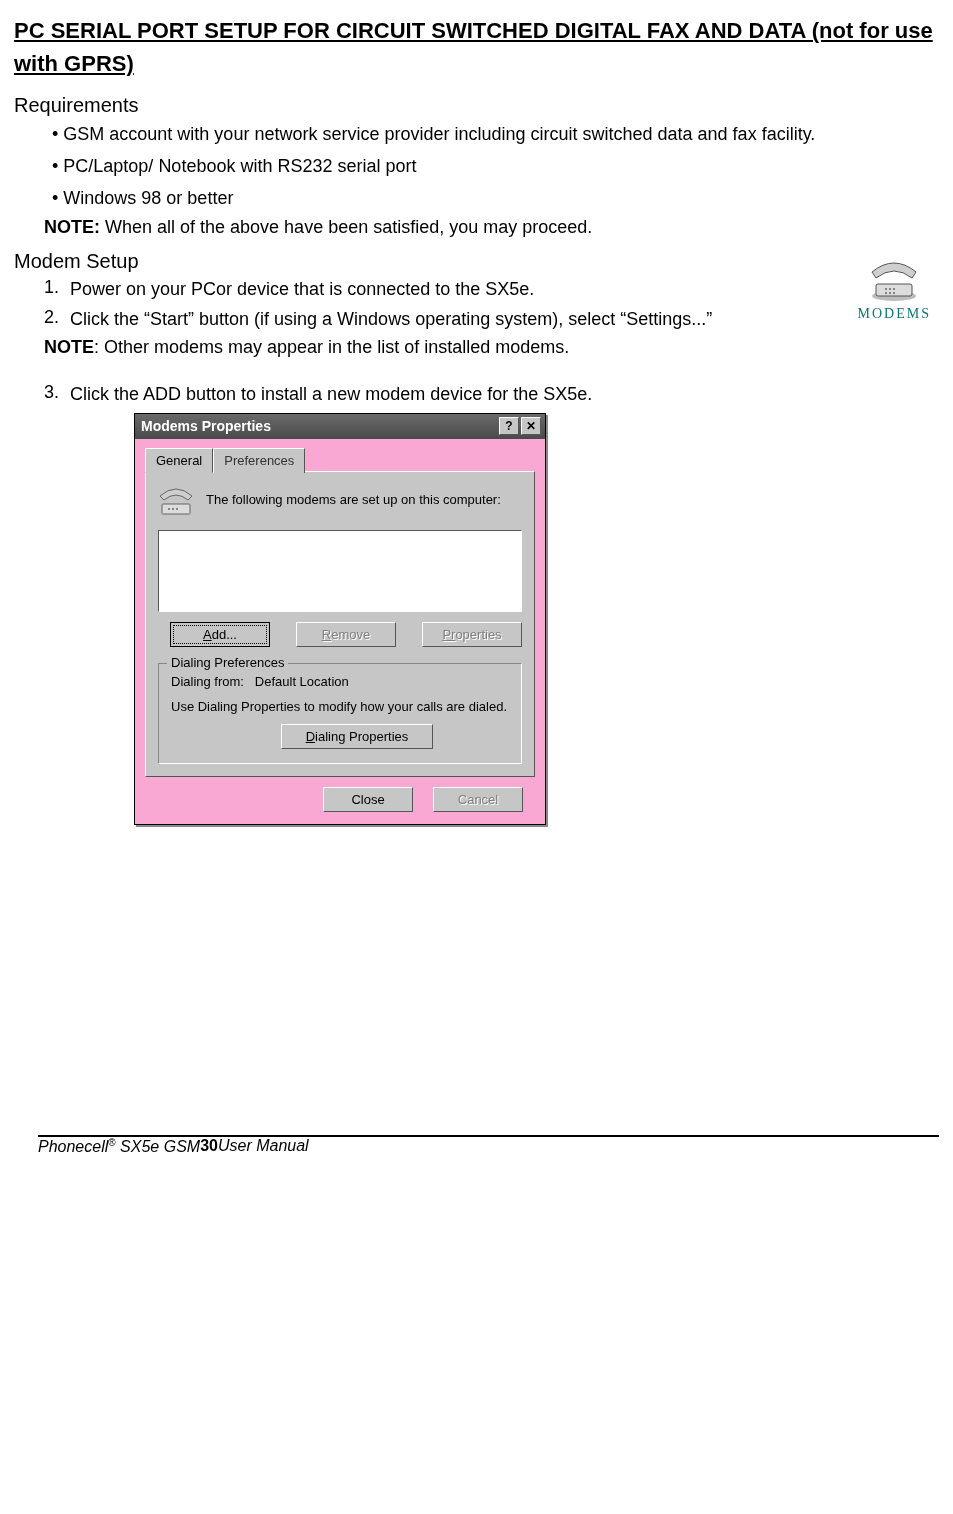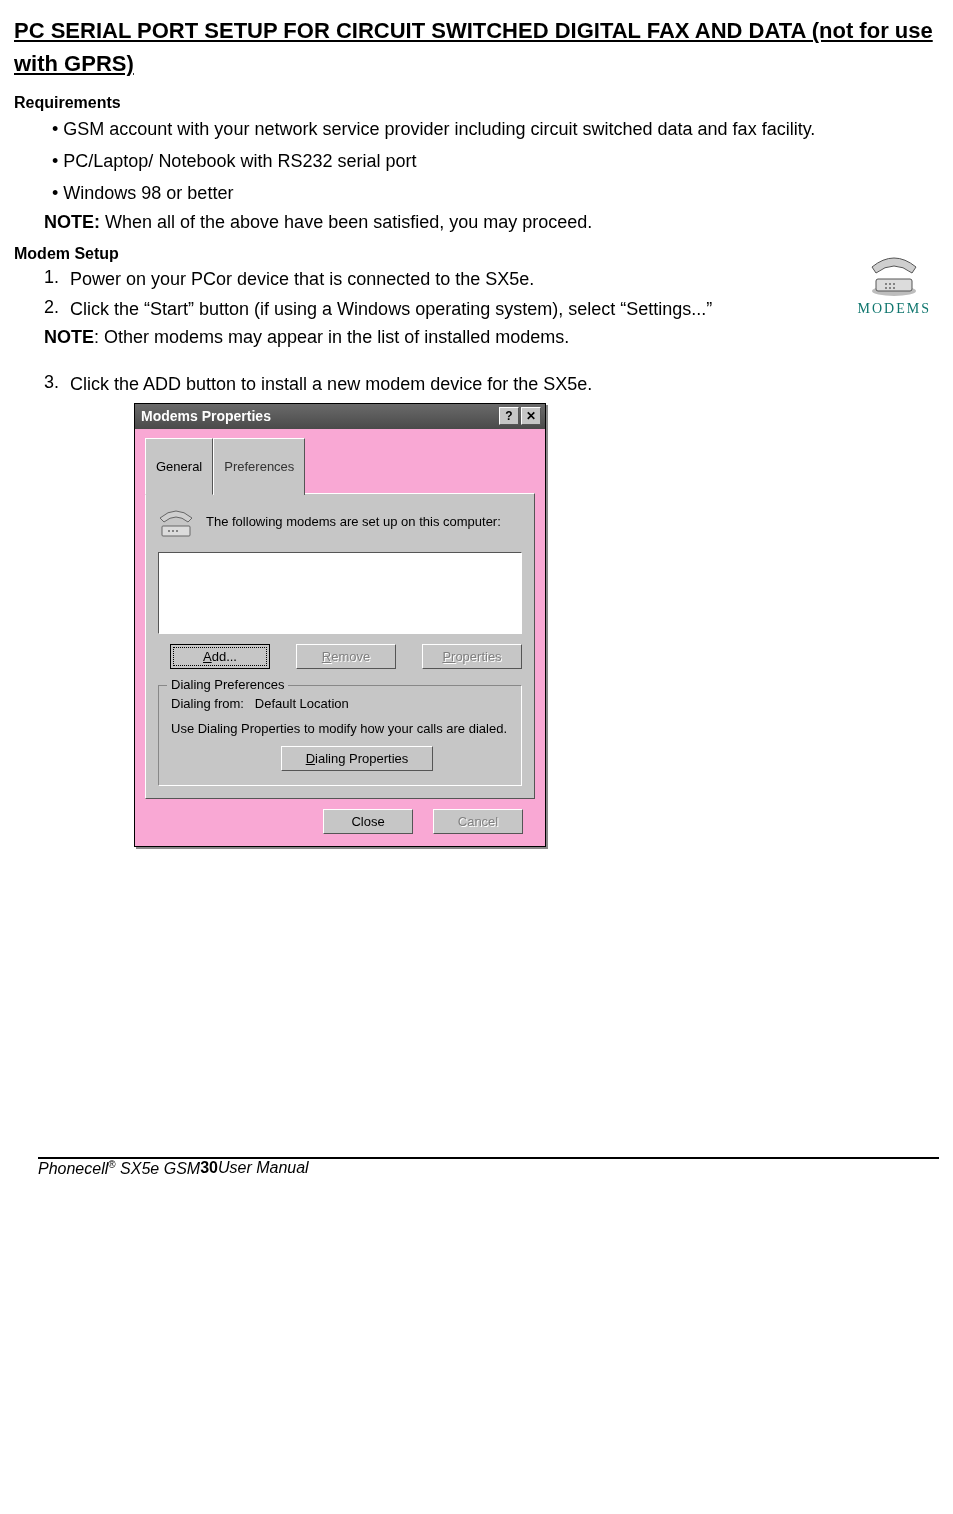--- a/index.html
+++ b/index.html
@@ -31,8 +31,8 @@
     margin: 6px 0 14px 0;
   }
   .sub-heading {
-    font-size: 16px;
-    font-weight: bold;
+    font-size: 20px;
+    font-weight: normal;
     margin: 8px 0 4px 0;
   }
   .bullet-list {

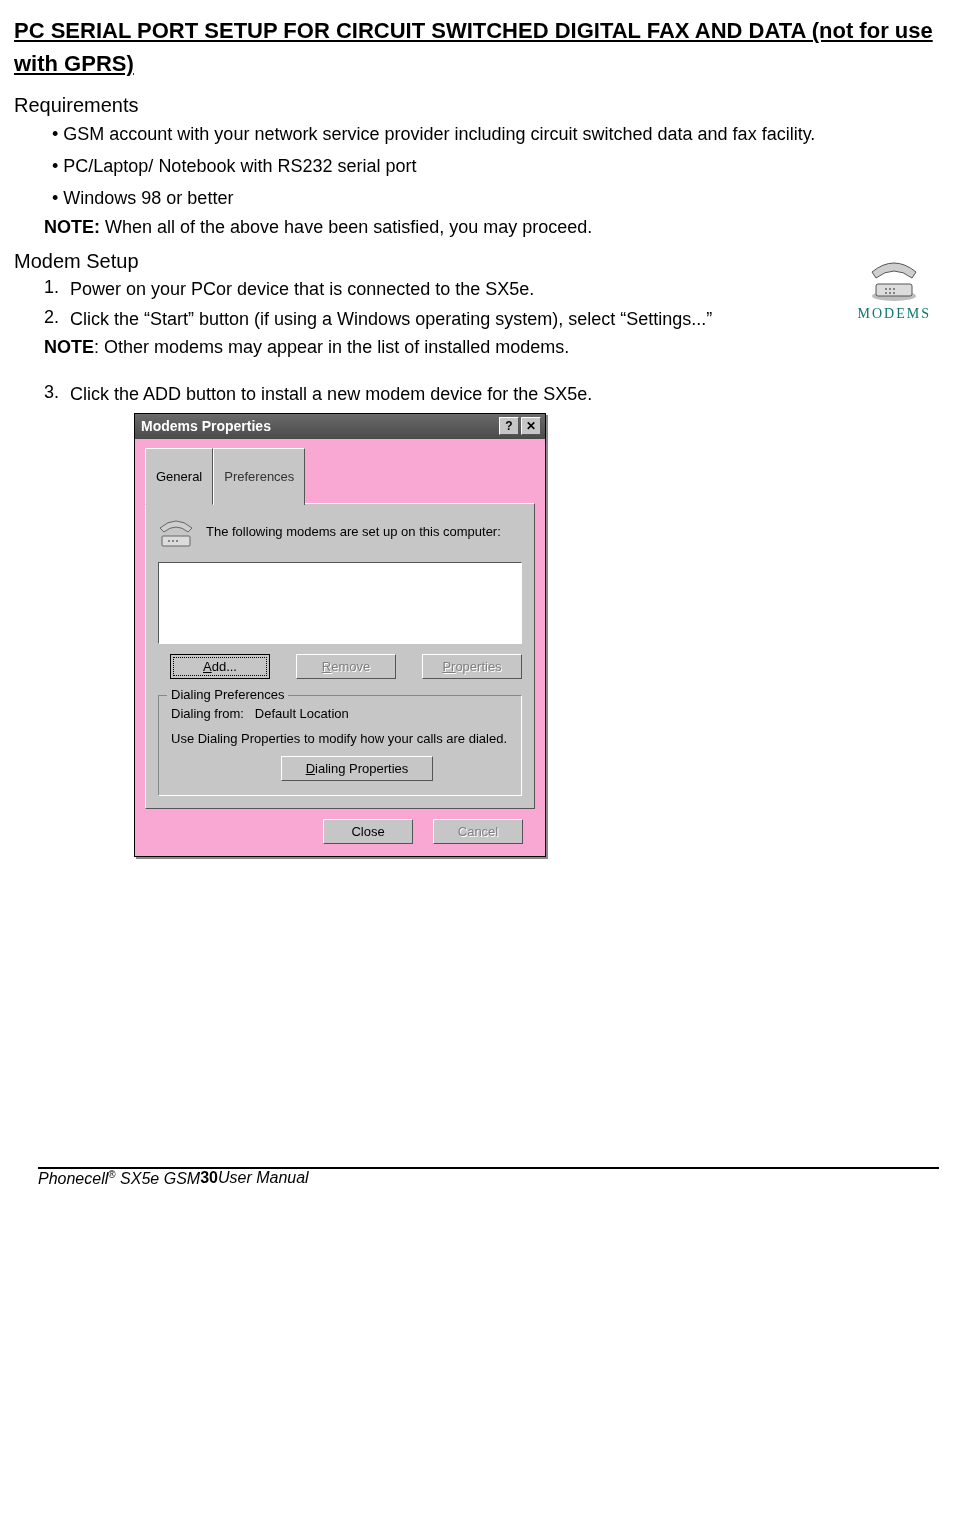--- a/index.html
+++ b/index.html
@@ -96,7 +96,7 @@
     background: #c6c6c6;
     border: 1px solid #888;
     border-bottom: none;
-    padding: 20px 10px;
+    padding: 4px 10px;
     font-size: 13px;
     margin-right: 0px;
     position: relative;

